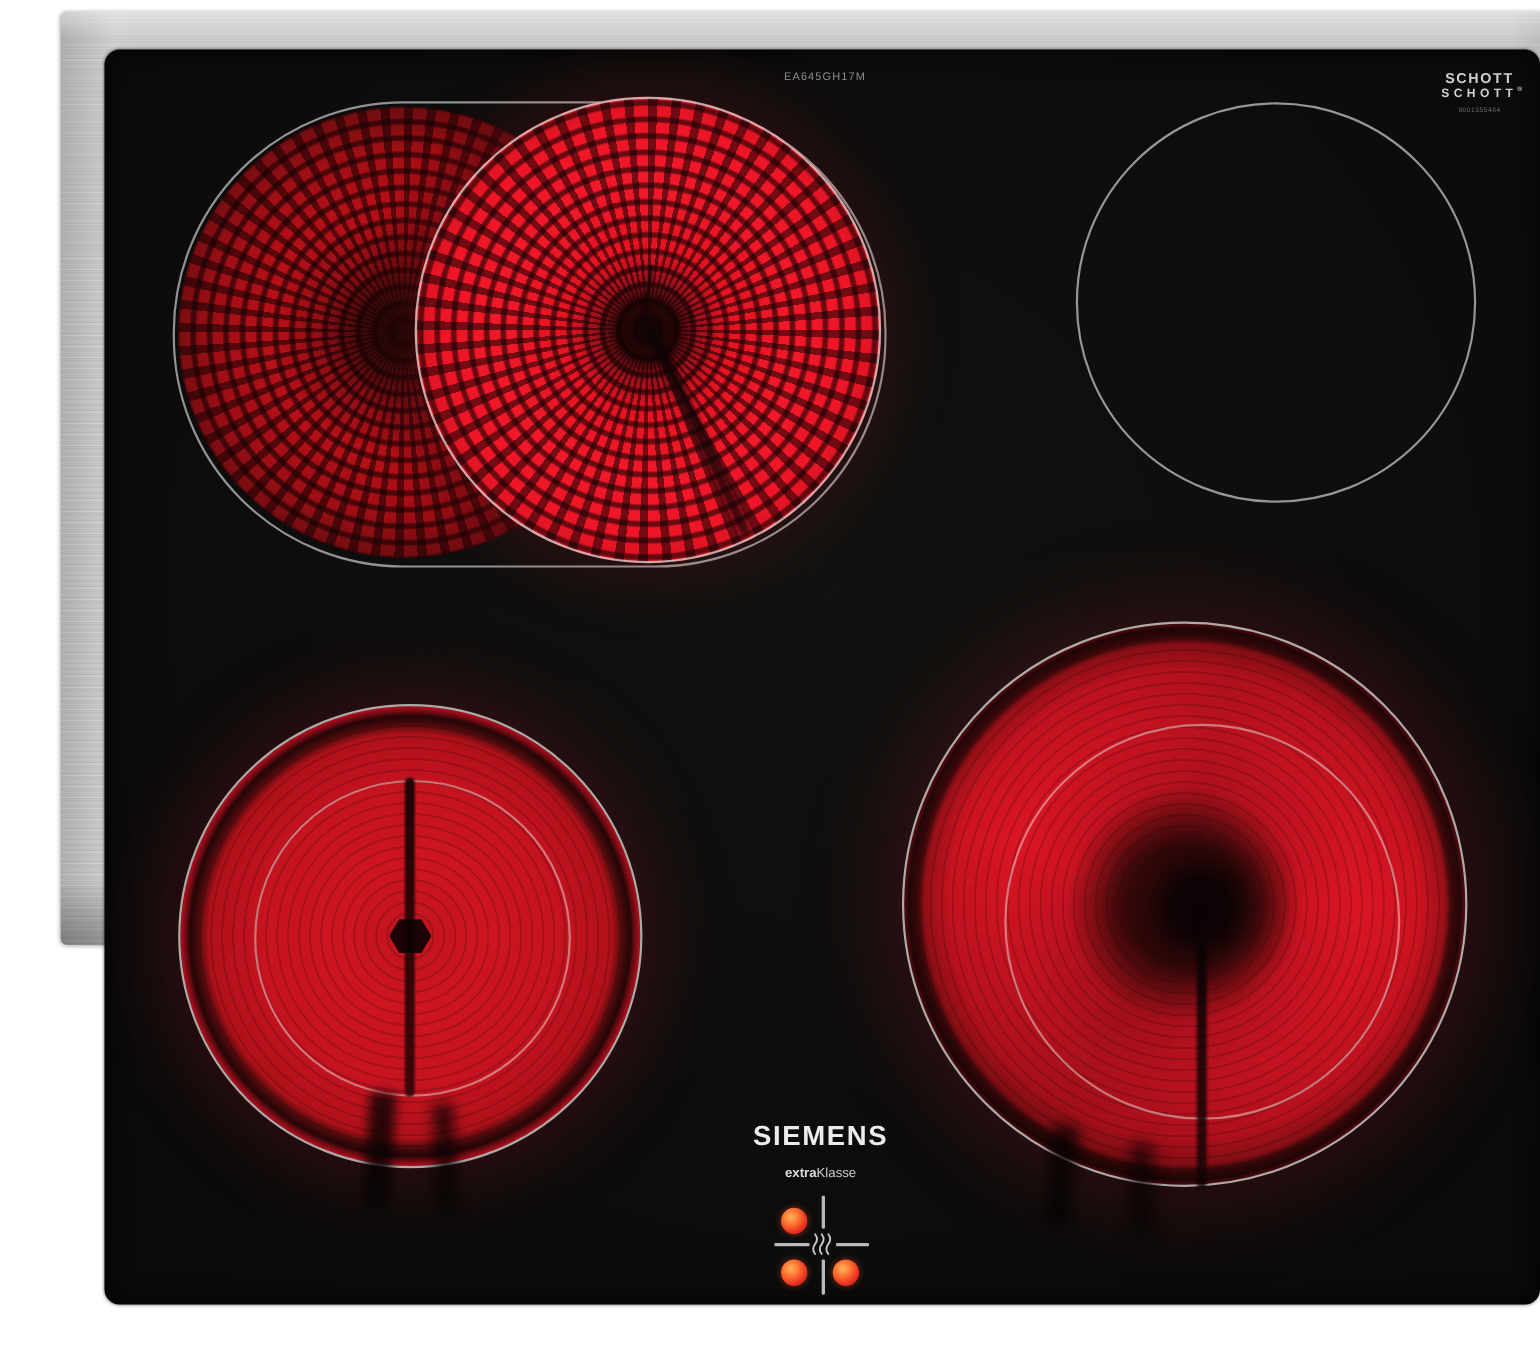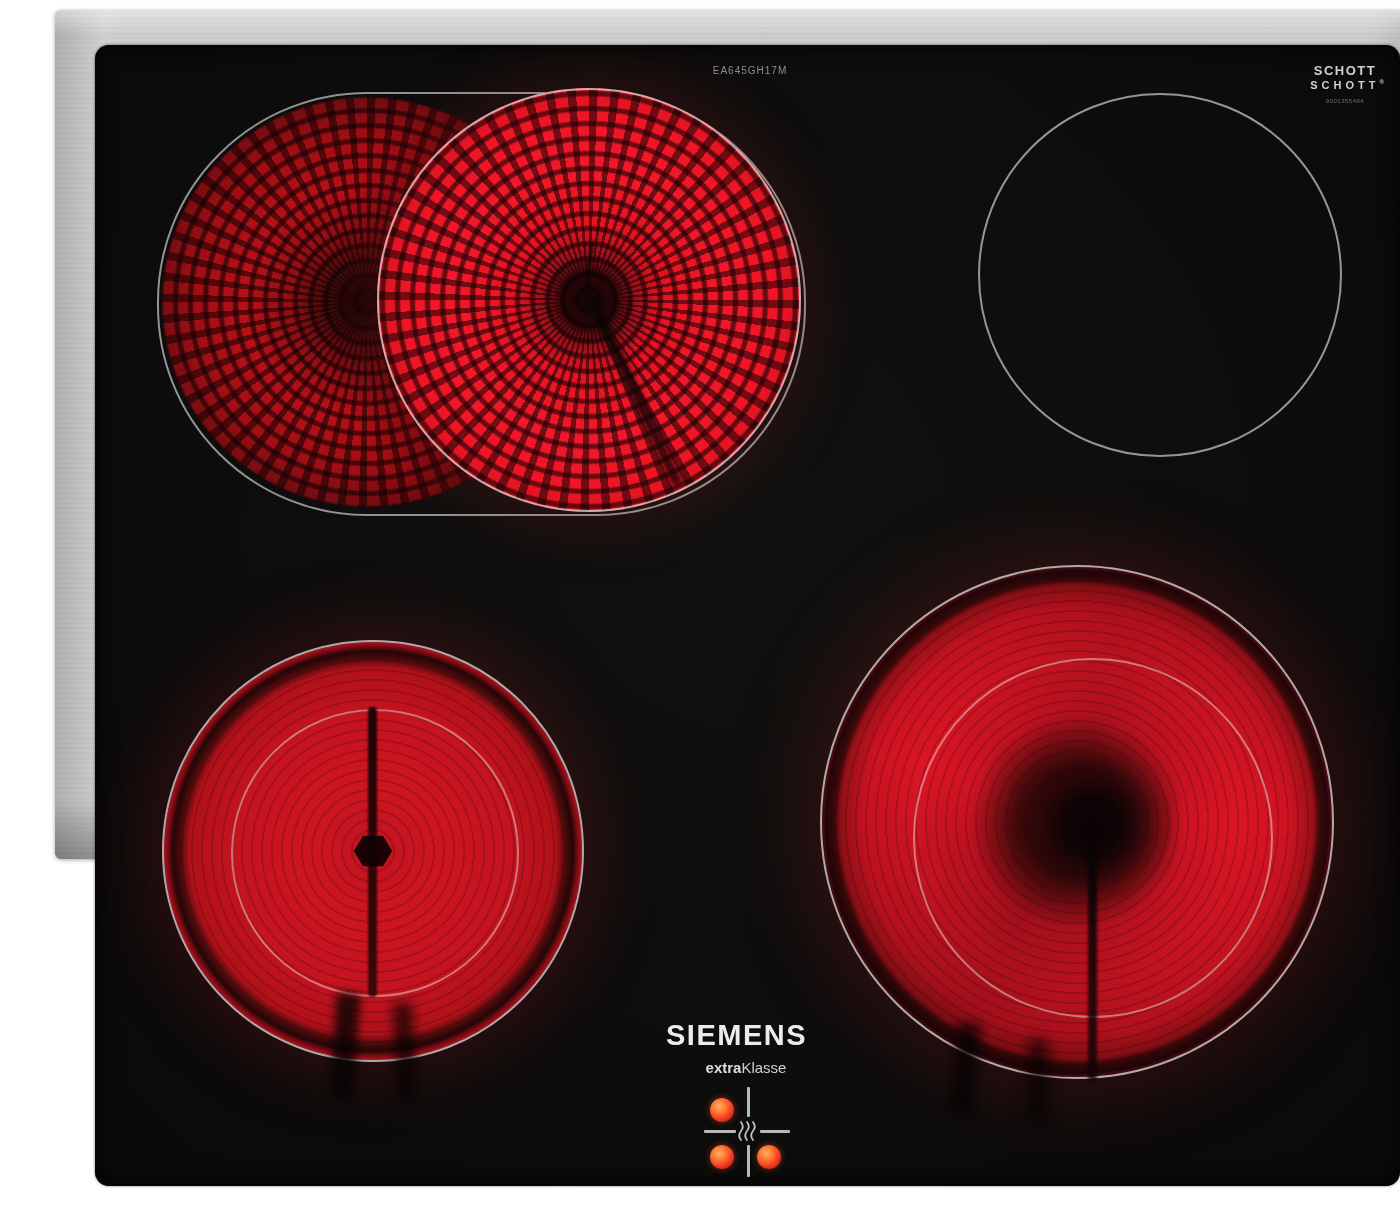--- a/index.html
+++ b/index.html
@@ -33,8 +33,8 @@
   .schott .l2 sup{font-size:6px;letter-spacing:0;vertical-align:top;}
   .schott .code{font-size:6px;color:#6f6f6f;letter-spacing:0.5px;margin-top:7px;}
 
-  .brand{position:absolute;left:571px;top:974px;width:160px;text-align:left;
-    color:#ececec;font-size:29px;font-weight:bold;letter-spacing:1.5px;}
+  .brand{position:absolute;left:571px;top:974px;width:160px;text-align:center;
+    color:#ececec;font-size:25px;font-weight:bold;letter-spacing:1.5px;}
   .series{position:absolute;left:571px;top:1014px;width:160px;text-align:center;
     color:#dedede;font-size:15px;}
   .series .b{font-weight:bold;}

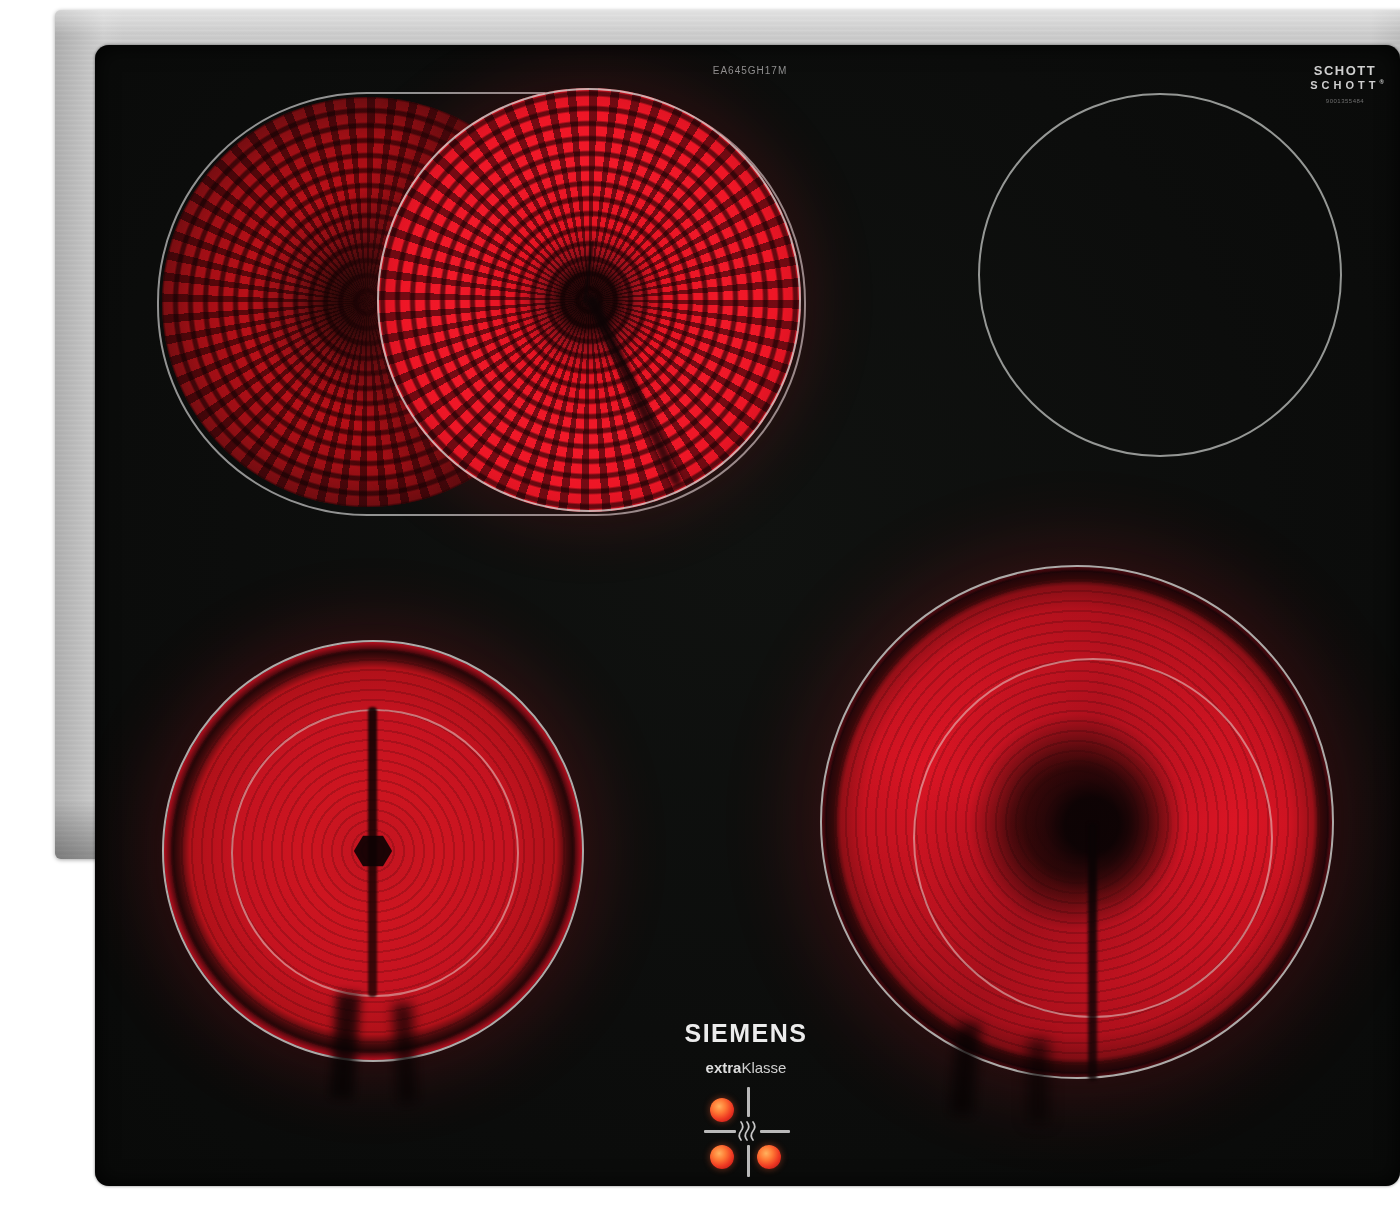--- a/index.html
+++ b/index.html
@@ -36,7 +36,7 @@
   .brand{position:absolute;left:571px;top:974px;width:160px;text-align:center;
     color:#ececec;font-size:25px;font-weight:bold;letter-spacing:1.5px;}
   .series{position:absolute;left:571px;top:1014px;width:160px;text-align:center;
-    color:#dedede;font-size:15px;}
+    color:#dedede;font-size:12px;}
   .series .b{font-weight:bold;}
   .series .k{font-weight:normal;color:#cfcfcf;}
 

